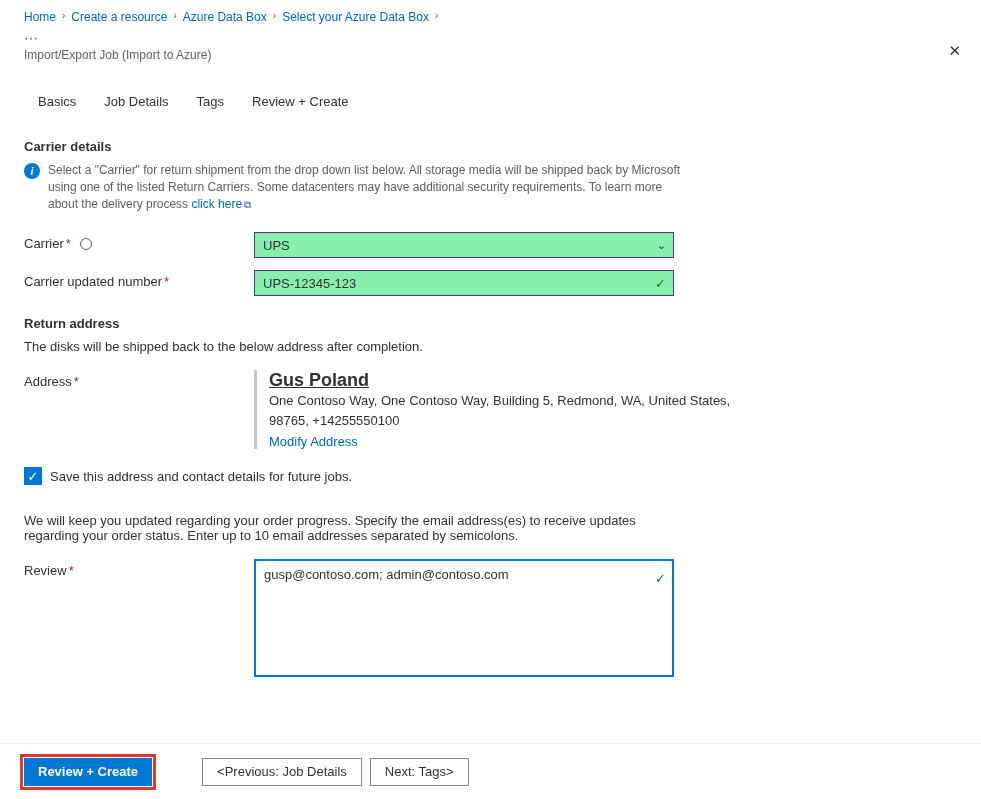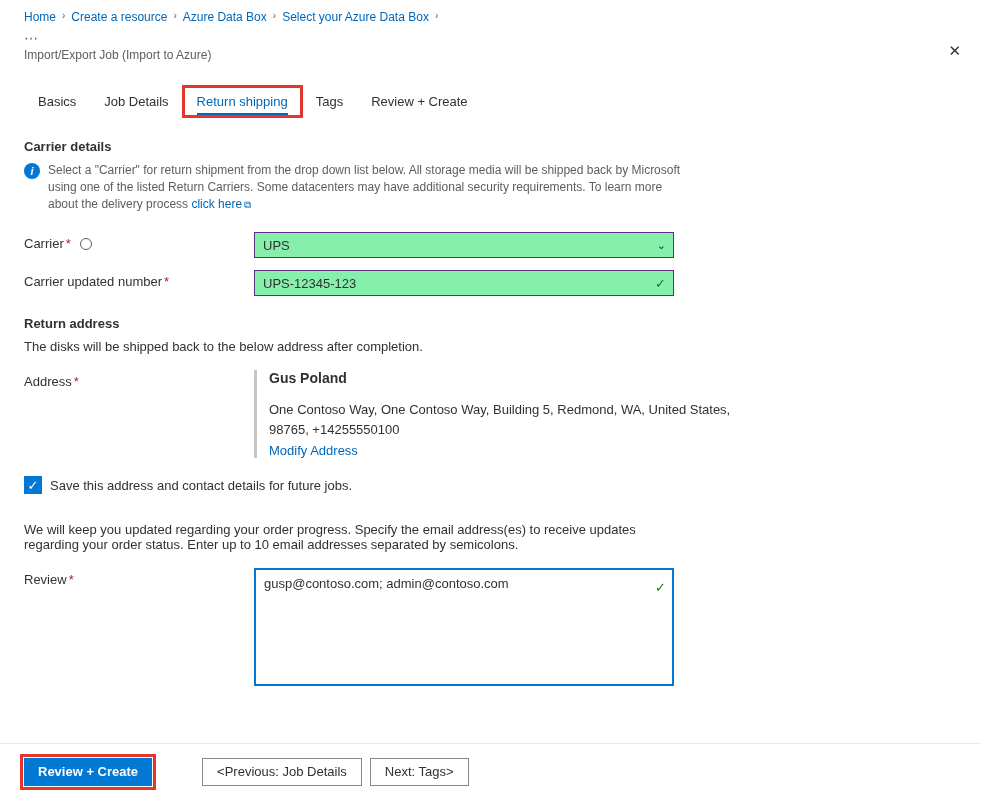--- a/index.html
+++ b/index.html
@@ -98,7 +98,6 @@
 <div class="tabs">
   <div class="tab">Basics</div>
   <div class="tab">Job Details</div>
-  <div class="tab active highlighted">Return shipping</div>
   <div class="tab">Tags</div>
   <div class="tab">Review + Create</div>
 </div>

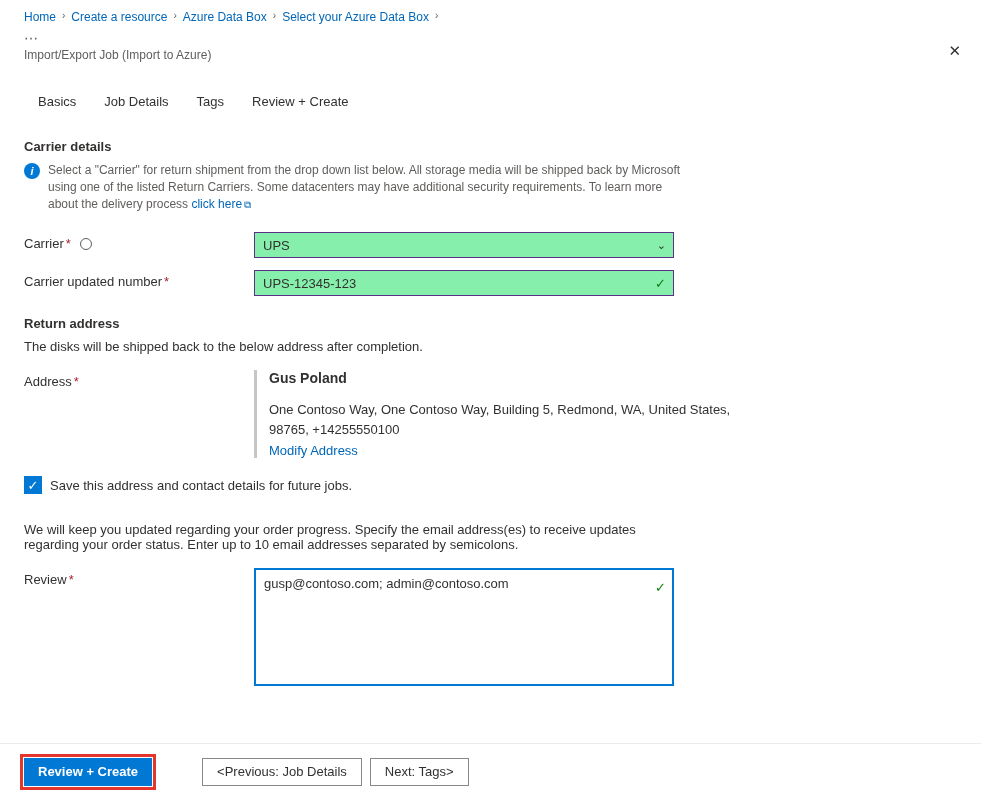--- a/index.html
+++ b/index.html
@@ -49,7 +49,7 @@
   .section-desc { font-size: 13px; color: #323130; margin-bottom: 16px; max-width: 660px; }
   .address-block { display: flex; }
   .address-content { border-left: 3px solid #c8c6c4; padding-left: 12px; max-width: 500px; }
-  .address-name { font-weight: 600; font-size: 14px; margin-bottom: 14px; }
+  .address-name { font-weight: 600; font-size: 18px; margin-bottom: 0; text-decoration: underline; }
   .address-lines { font-size: 13px; color: #323130; line-height: 1.5; }
   .modify-link { color: #0067b8; font-size: 13px; text-decoration: none; margin-top: 4px; display: inline-block; cursor: pointer; }
   .checkbox-row { display: flex; align-items: center; gap: 8px; margin-top: 18px; margin-bottom: 28px; }

